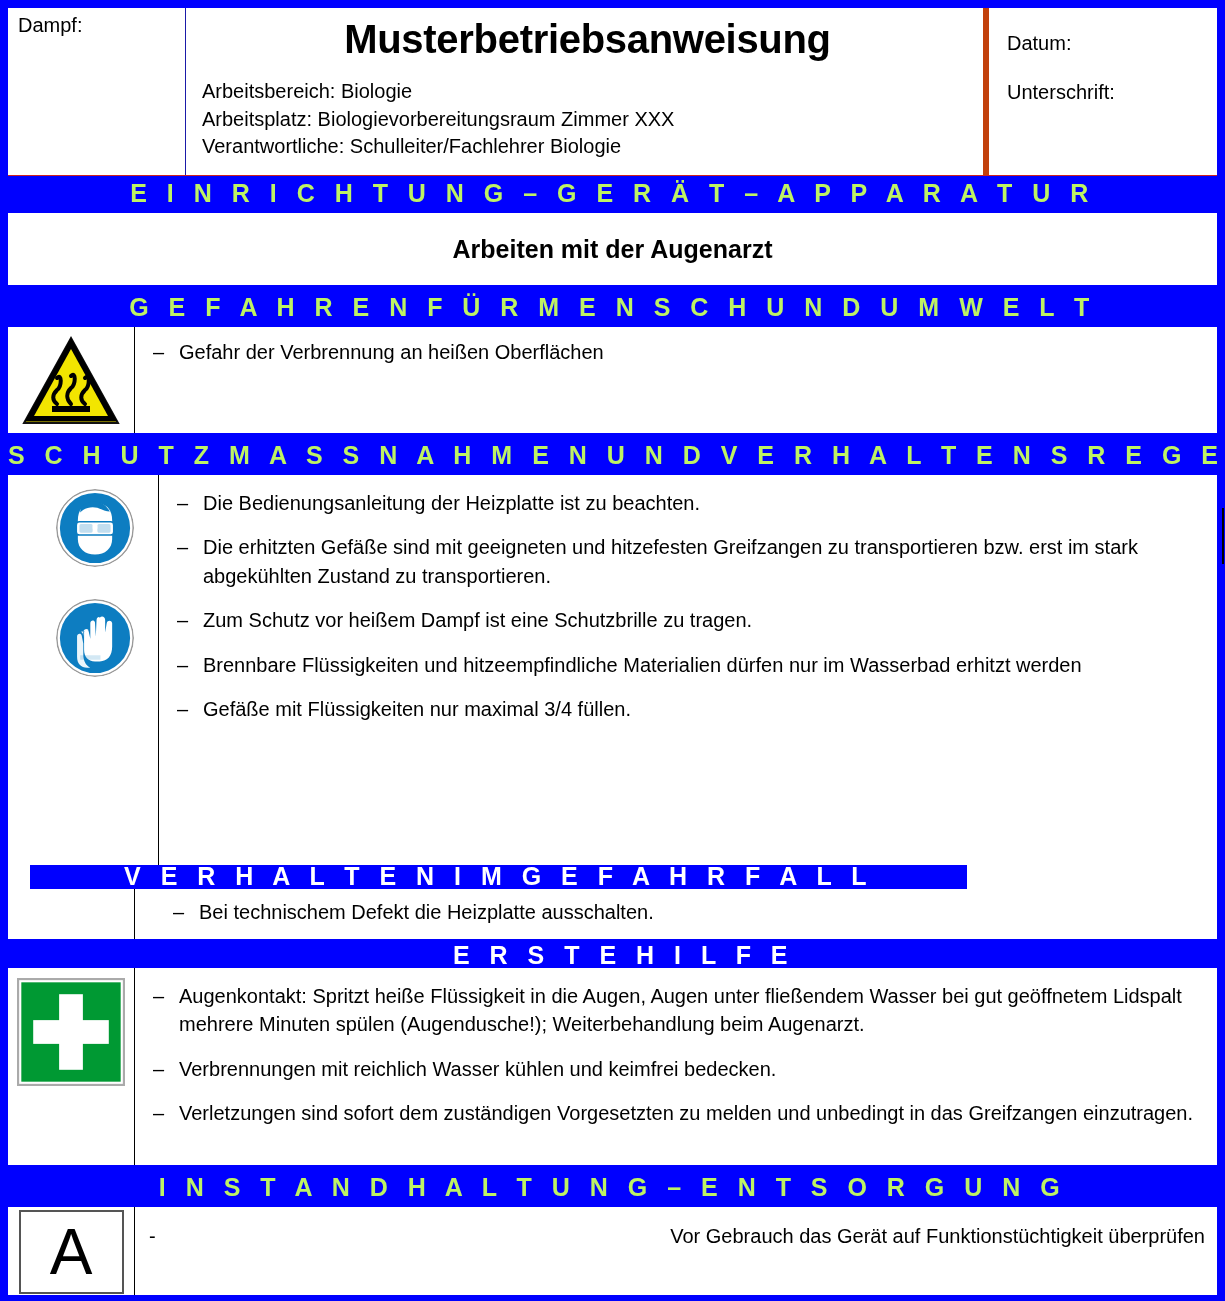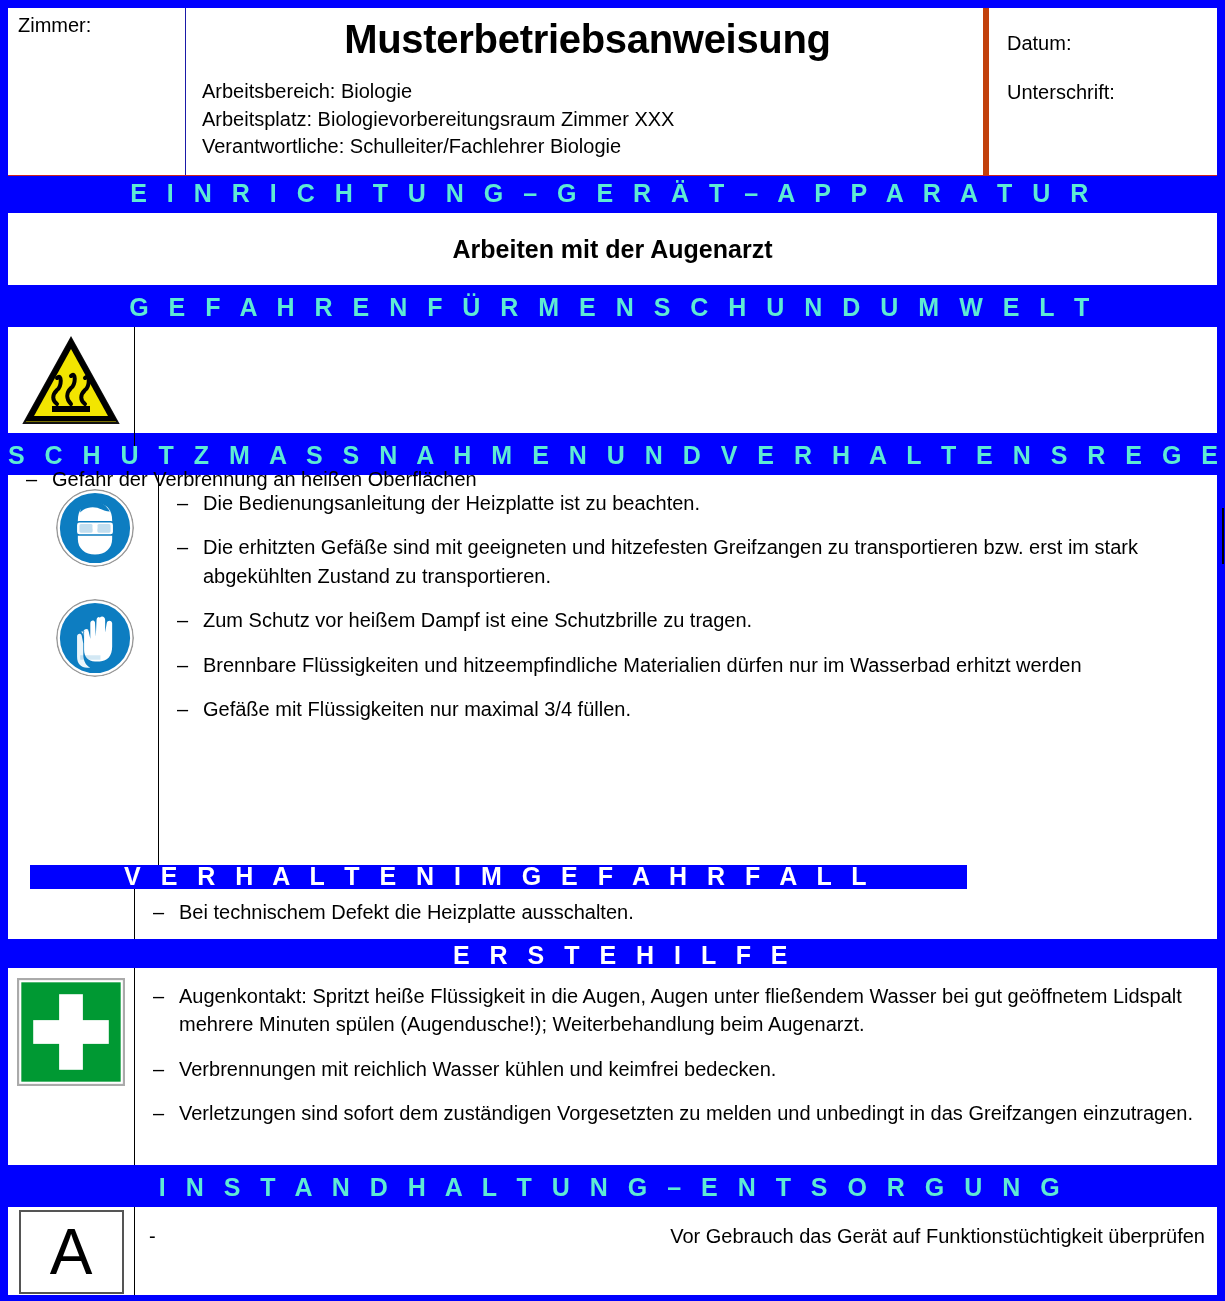--- a/index.html
+++ b/index.html
@@ -207,7 +207,7 @@
 
   <div class="header-row">
     <div class="hdr-cell hdr-school">
-      <div>Zimmer:</div>
+      <div>Dampf:</div>
     </div>
     <div class="hdr-cell hdr-mid">
       <div class="doc-title">Musterbetriebsanweisung</div>

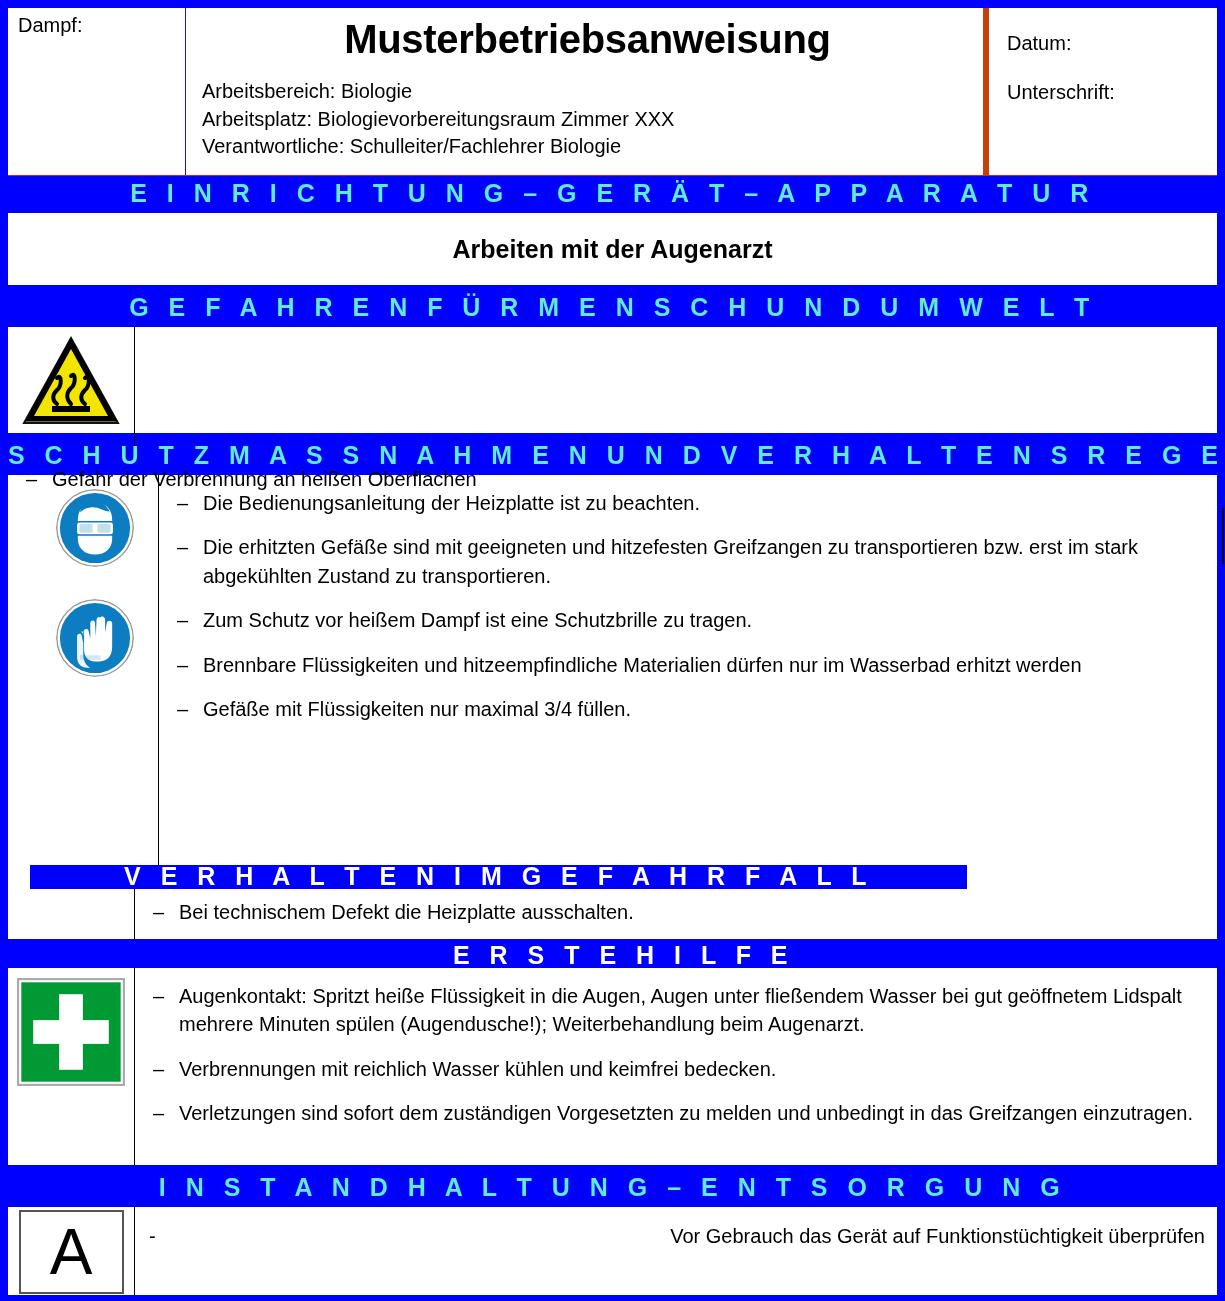--- a/index.html
+++ b/index.html
@@ -26,7 +26,7 @@
   
   .bar {
     background: #0000ff;
-    color: #5eead4;
+    color: #bef264;
     text-align: center;
     font-weight: bold;
     font-size: 25px;

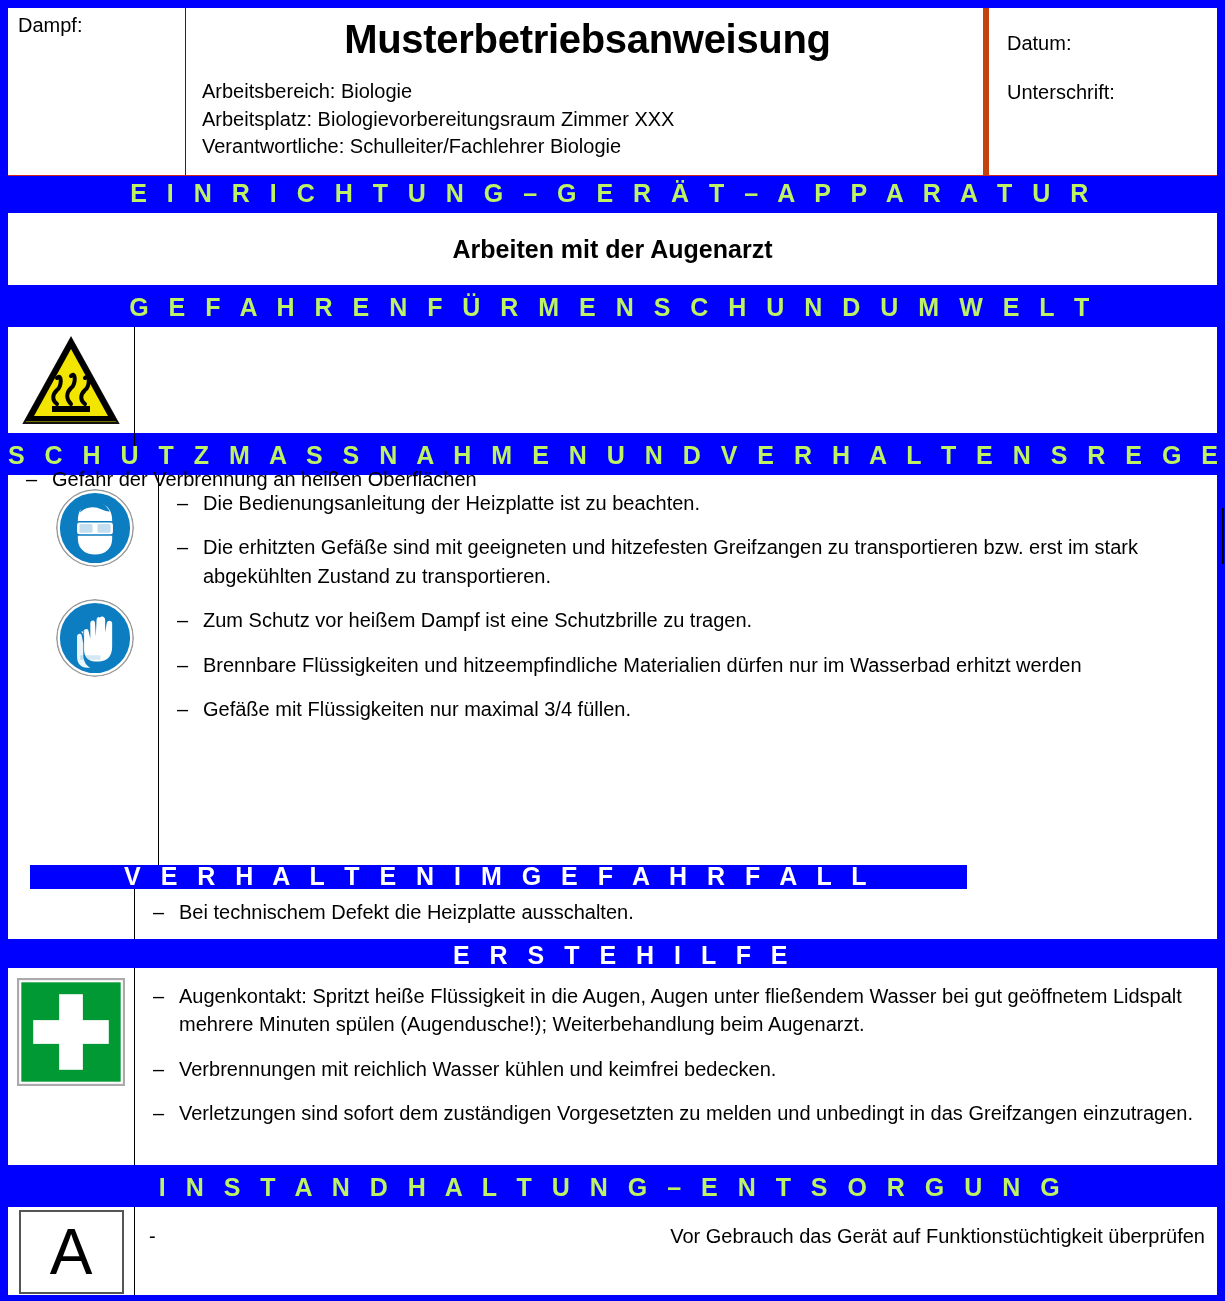--- a/index.html
+++ b/index.html
@@ -233,7 +233,7 @@
 
   <div class="bar">G E F A H R E N  F Ü R  M E N S C H  U N D  U M W E L T</div>
 
-  <div class="irow" style="height:106px;flex-direction:column;">
+  <div class="irow" style="height:106px;">
     <div class="icon-cell">
 
       <svg class="ico ico-hot" viewBox="0 0 100 92">

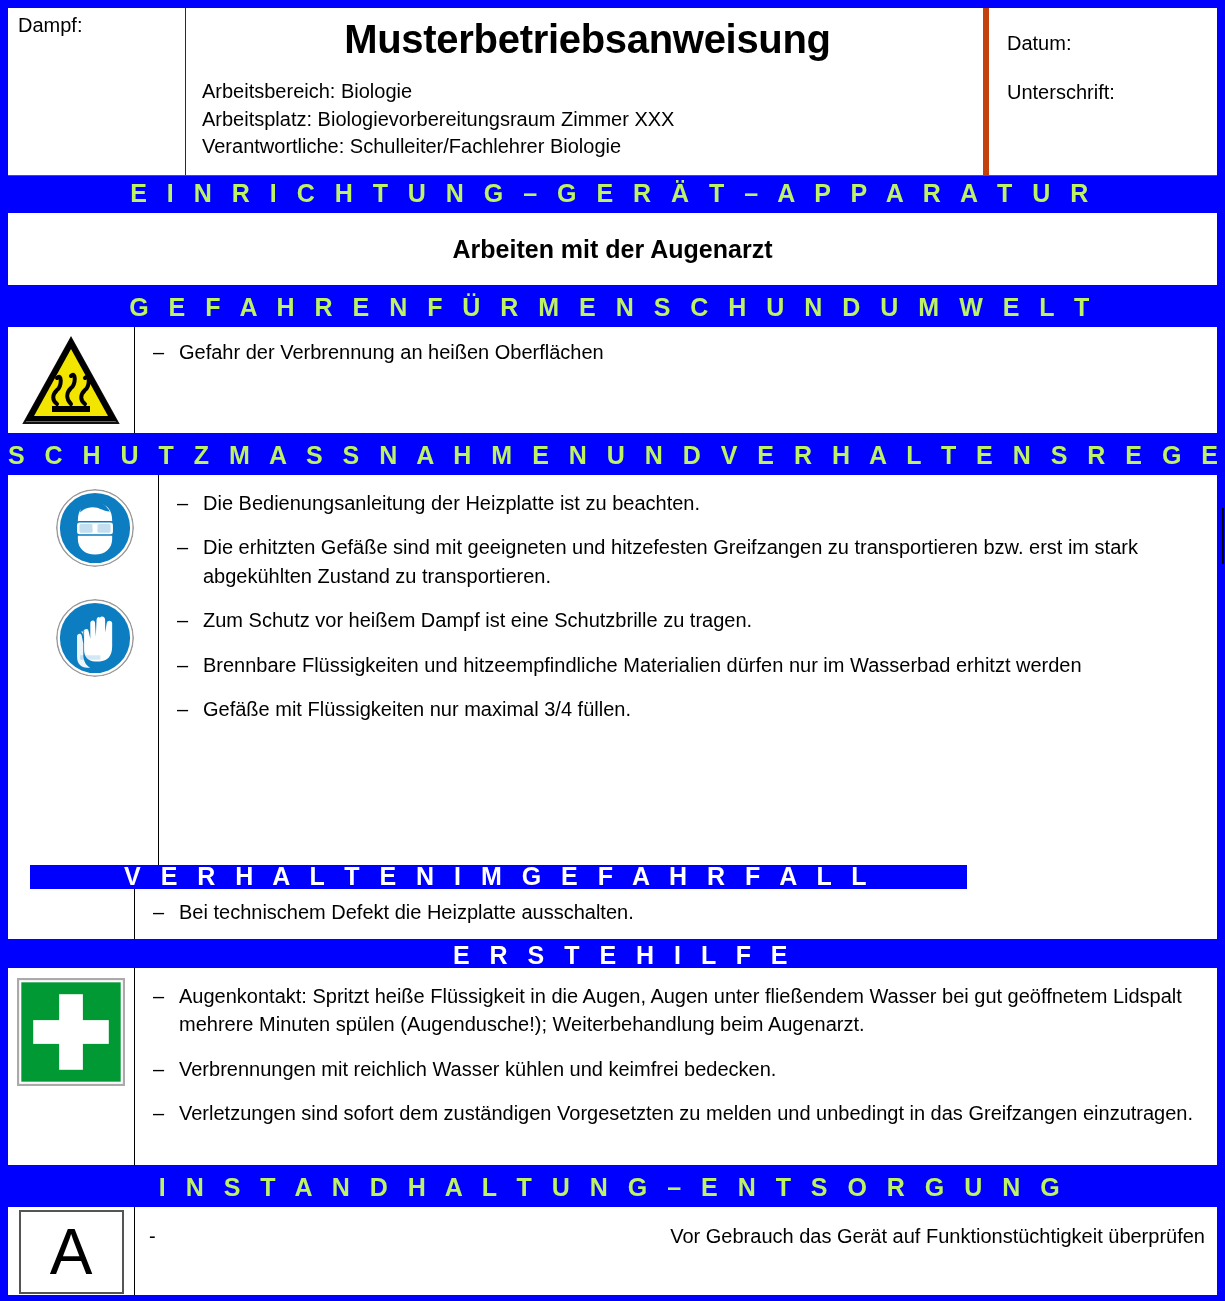--- a/index.html
+++ b/index.html
@@ -296,7 +296,7 @@
     <div class="rightbox"></div>
   </div>
 
-  <div class="irow" style="height:50px;">
+  <div class="irow" style="height:50px;gap:20px;">
     <div class="icon-cell"></div>
     <div class="text-cell" style="padding-top:8px;">
       <ul class="bullets">

